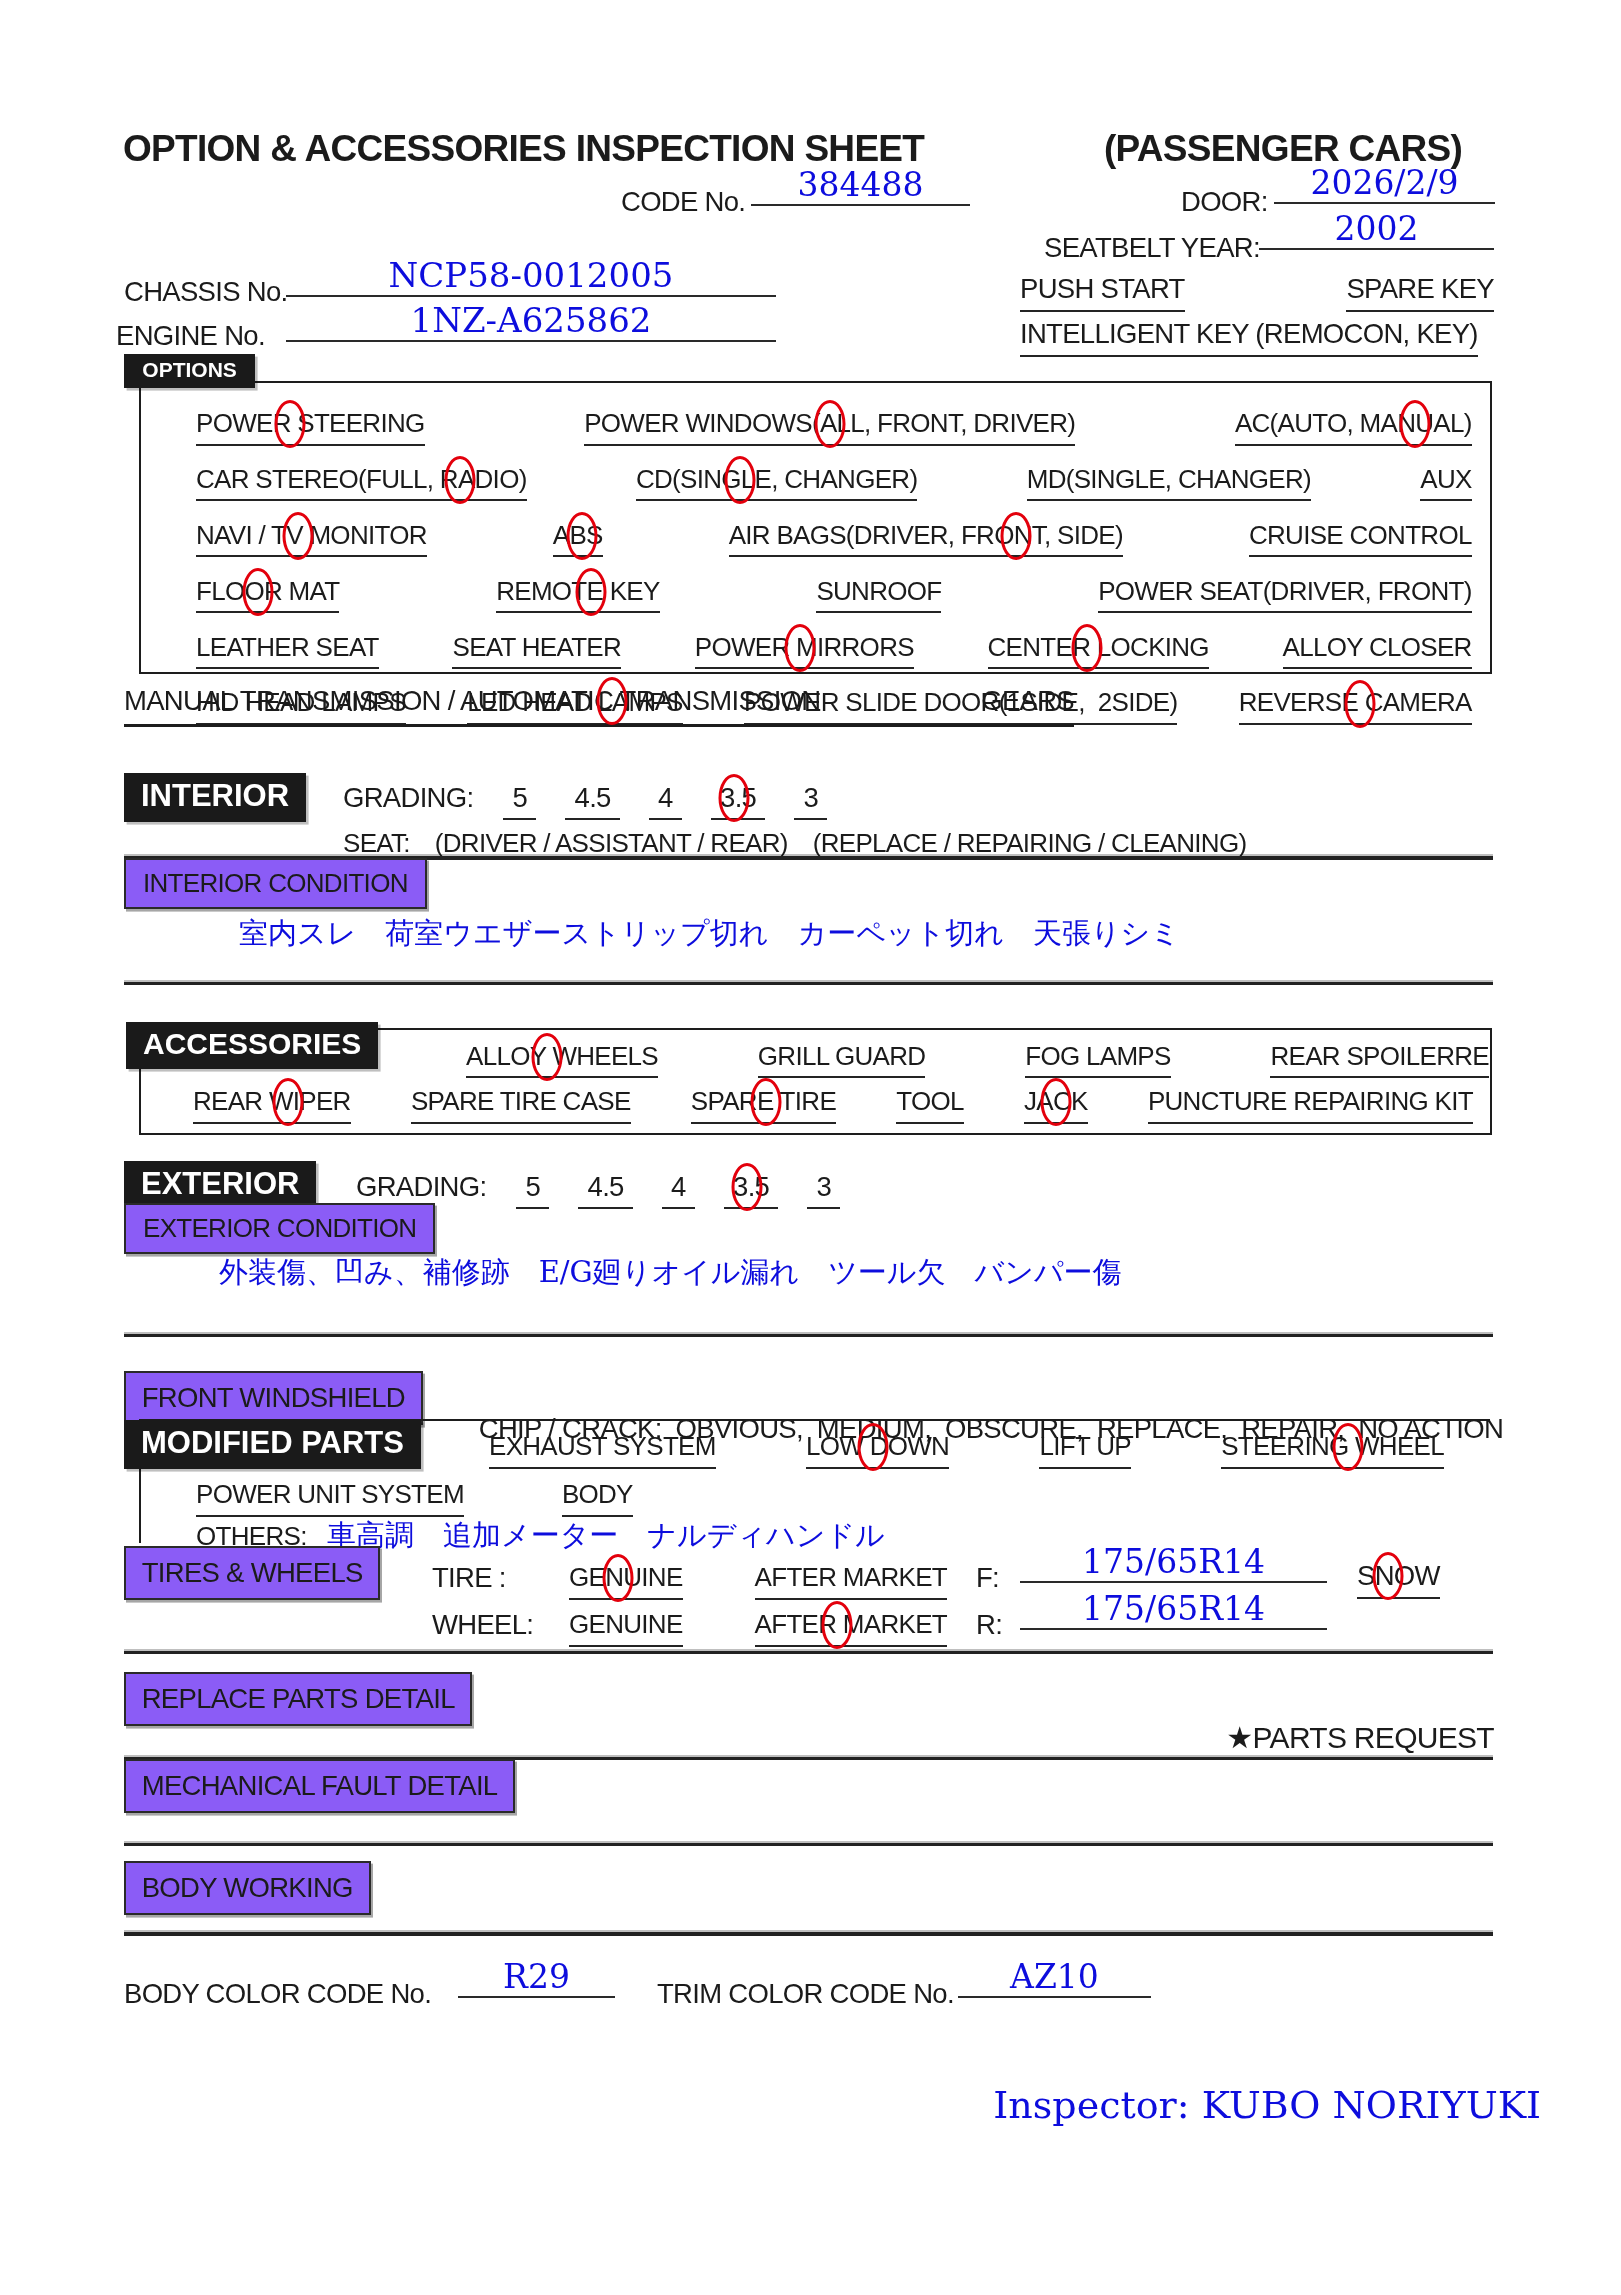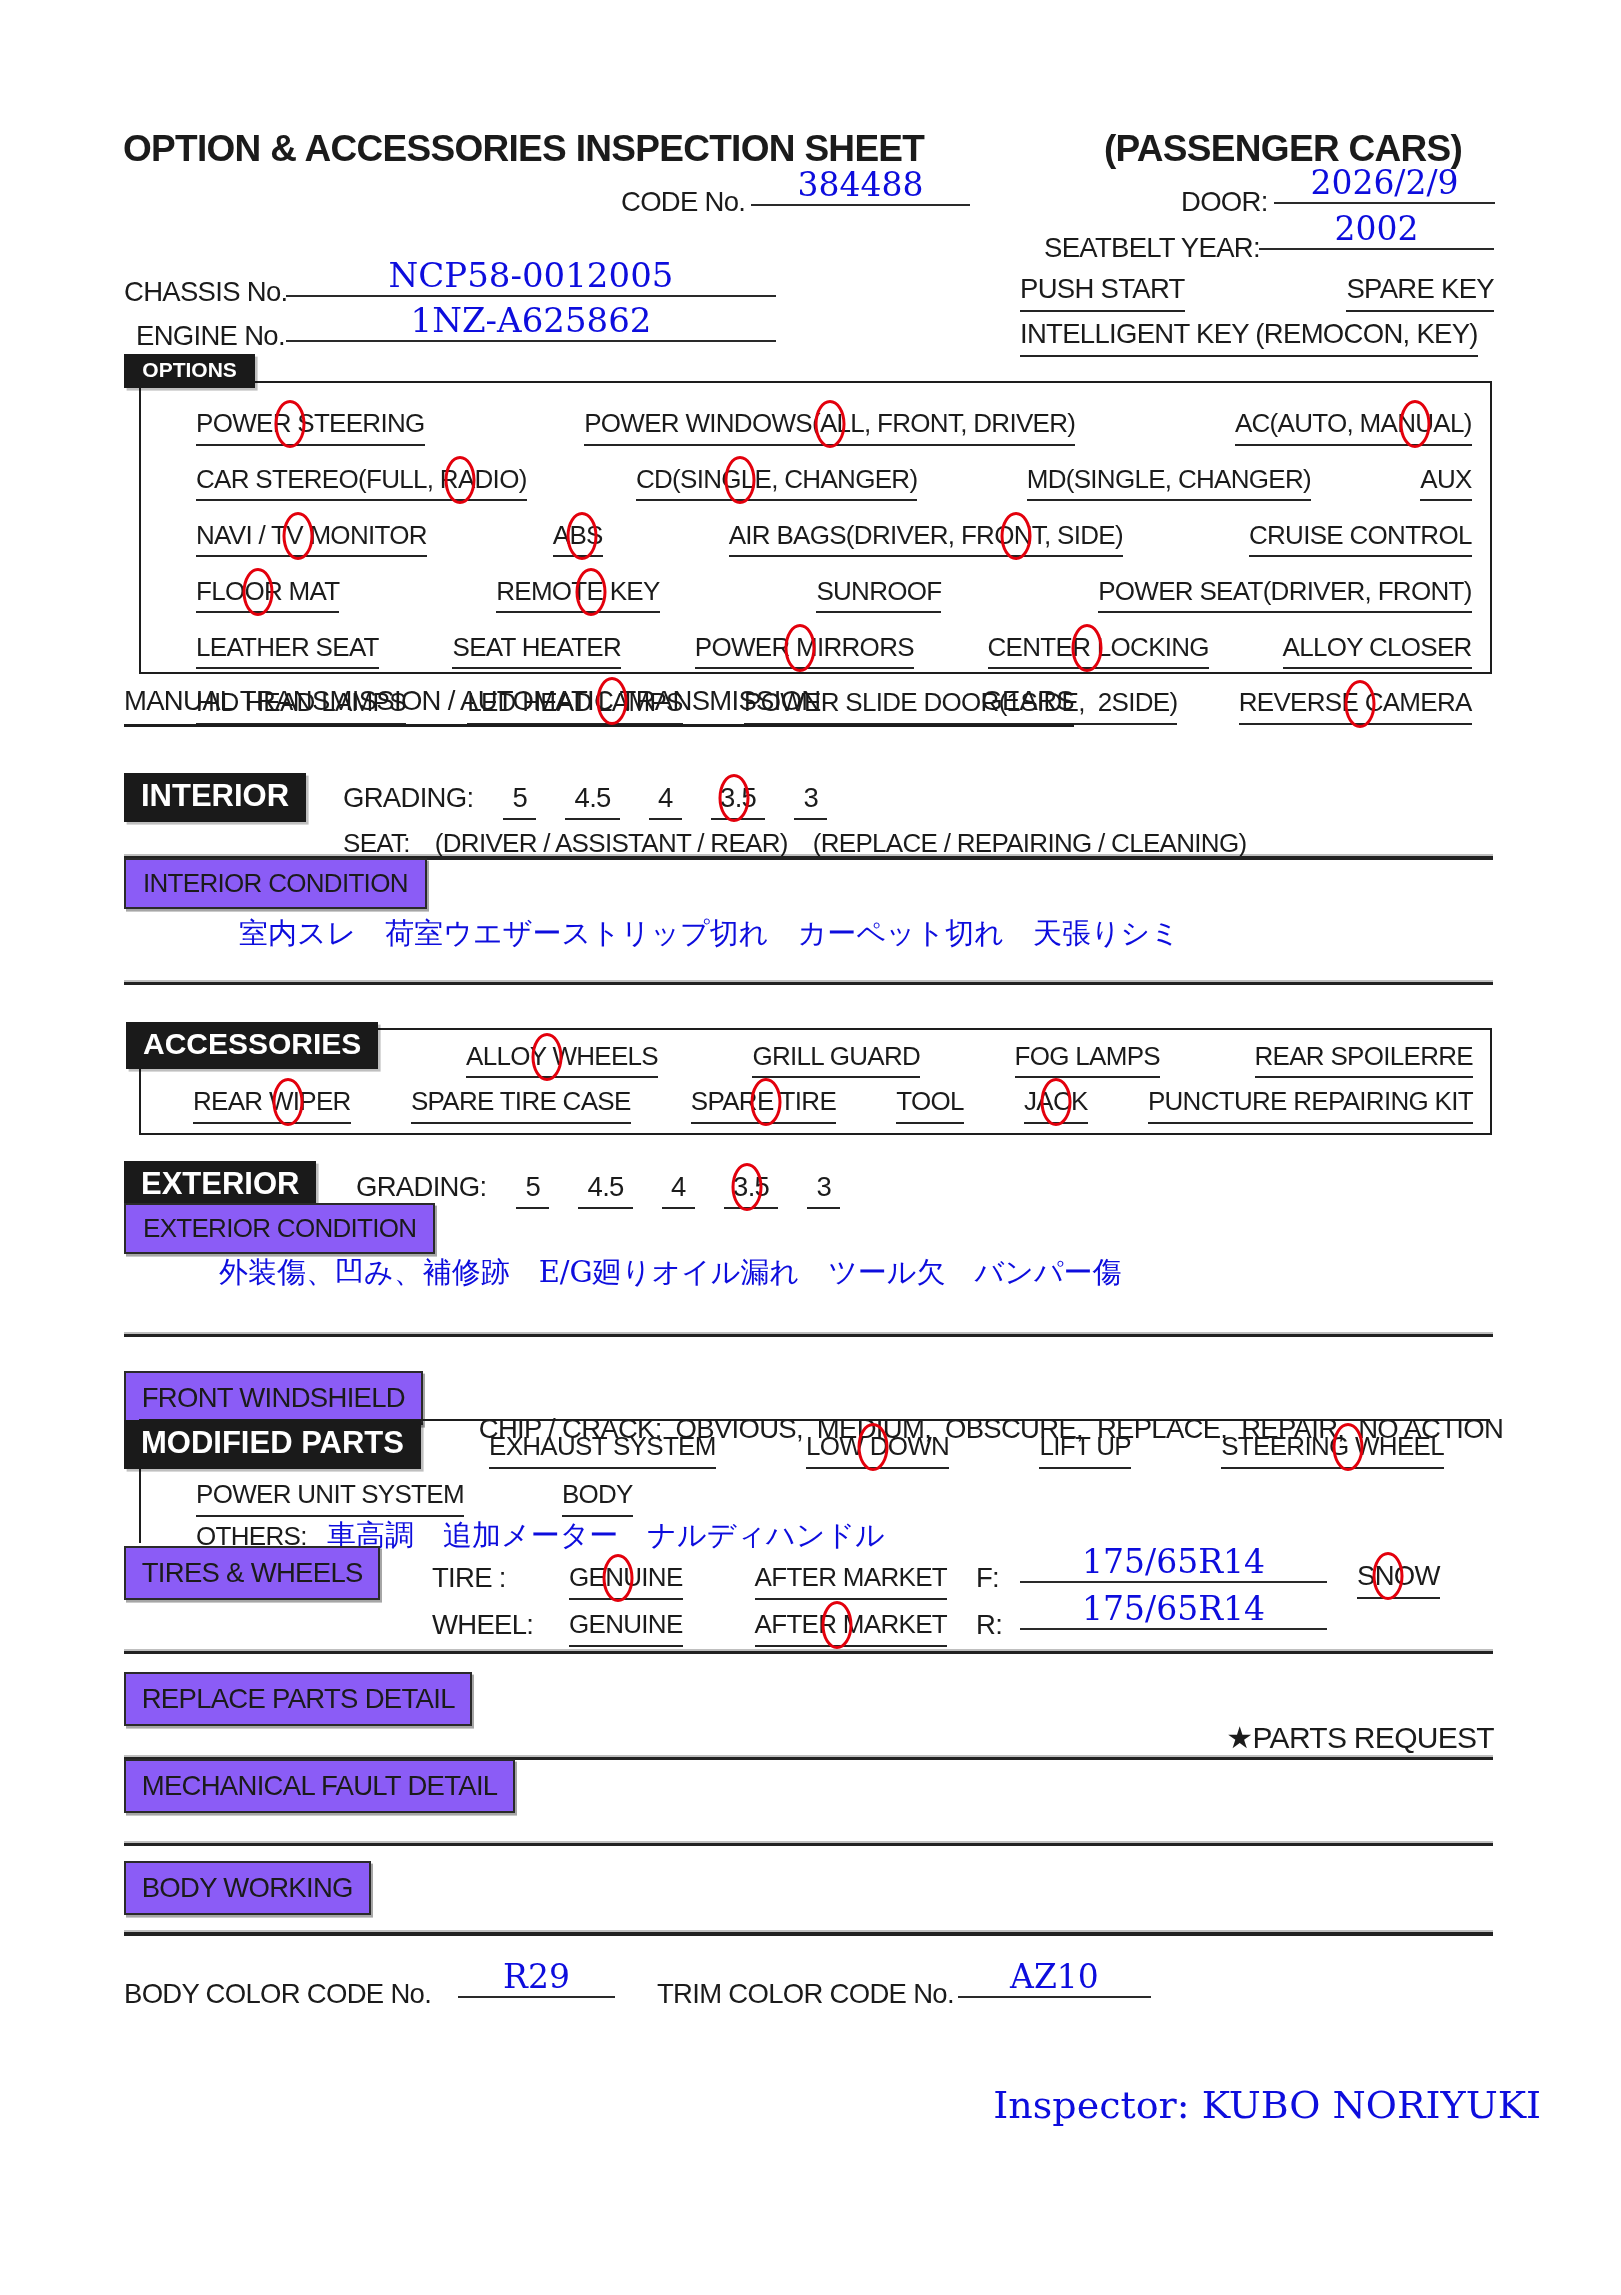--- a/index.html
+++ b/index.html
@@ -48,7 +48,7 @@
   <div class="abs u fs42" style="left:1020px;top:273px;">PUSH START</div>
   <div class="abs u fs42" style="right:128px;top:273px;">SPARE KEY</div>
 
-  <div class="abs fs42" style="left:136px;top:320px;">ENGINE No.</div>
+  <div class="abs fs42" style="left:116px;top:320px;">ENGINE No.</div>
   <div class="abs vbox blue" style="left:286px;top:300px;width:490px;font-size:34px;">1NZ-A625862</div>
   <div class="abs u fs42" style="left:1020px;top:318px;">INTELLIGENT KEY (REMOCON, KEY)</div>
 

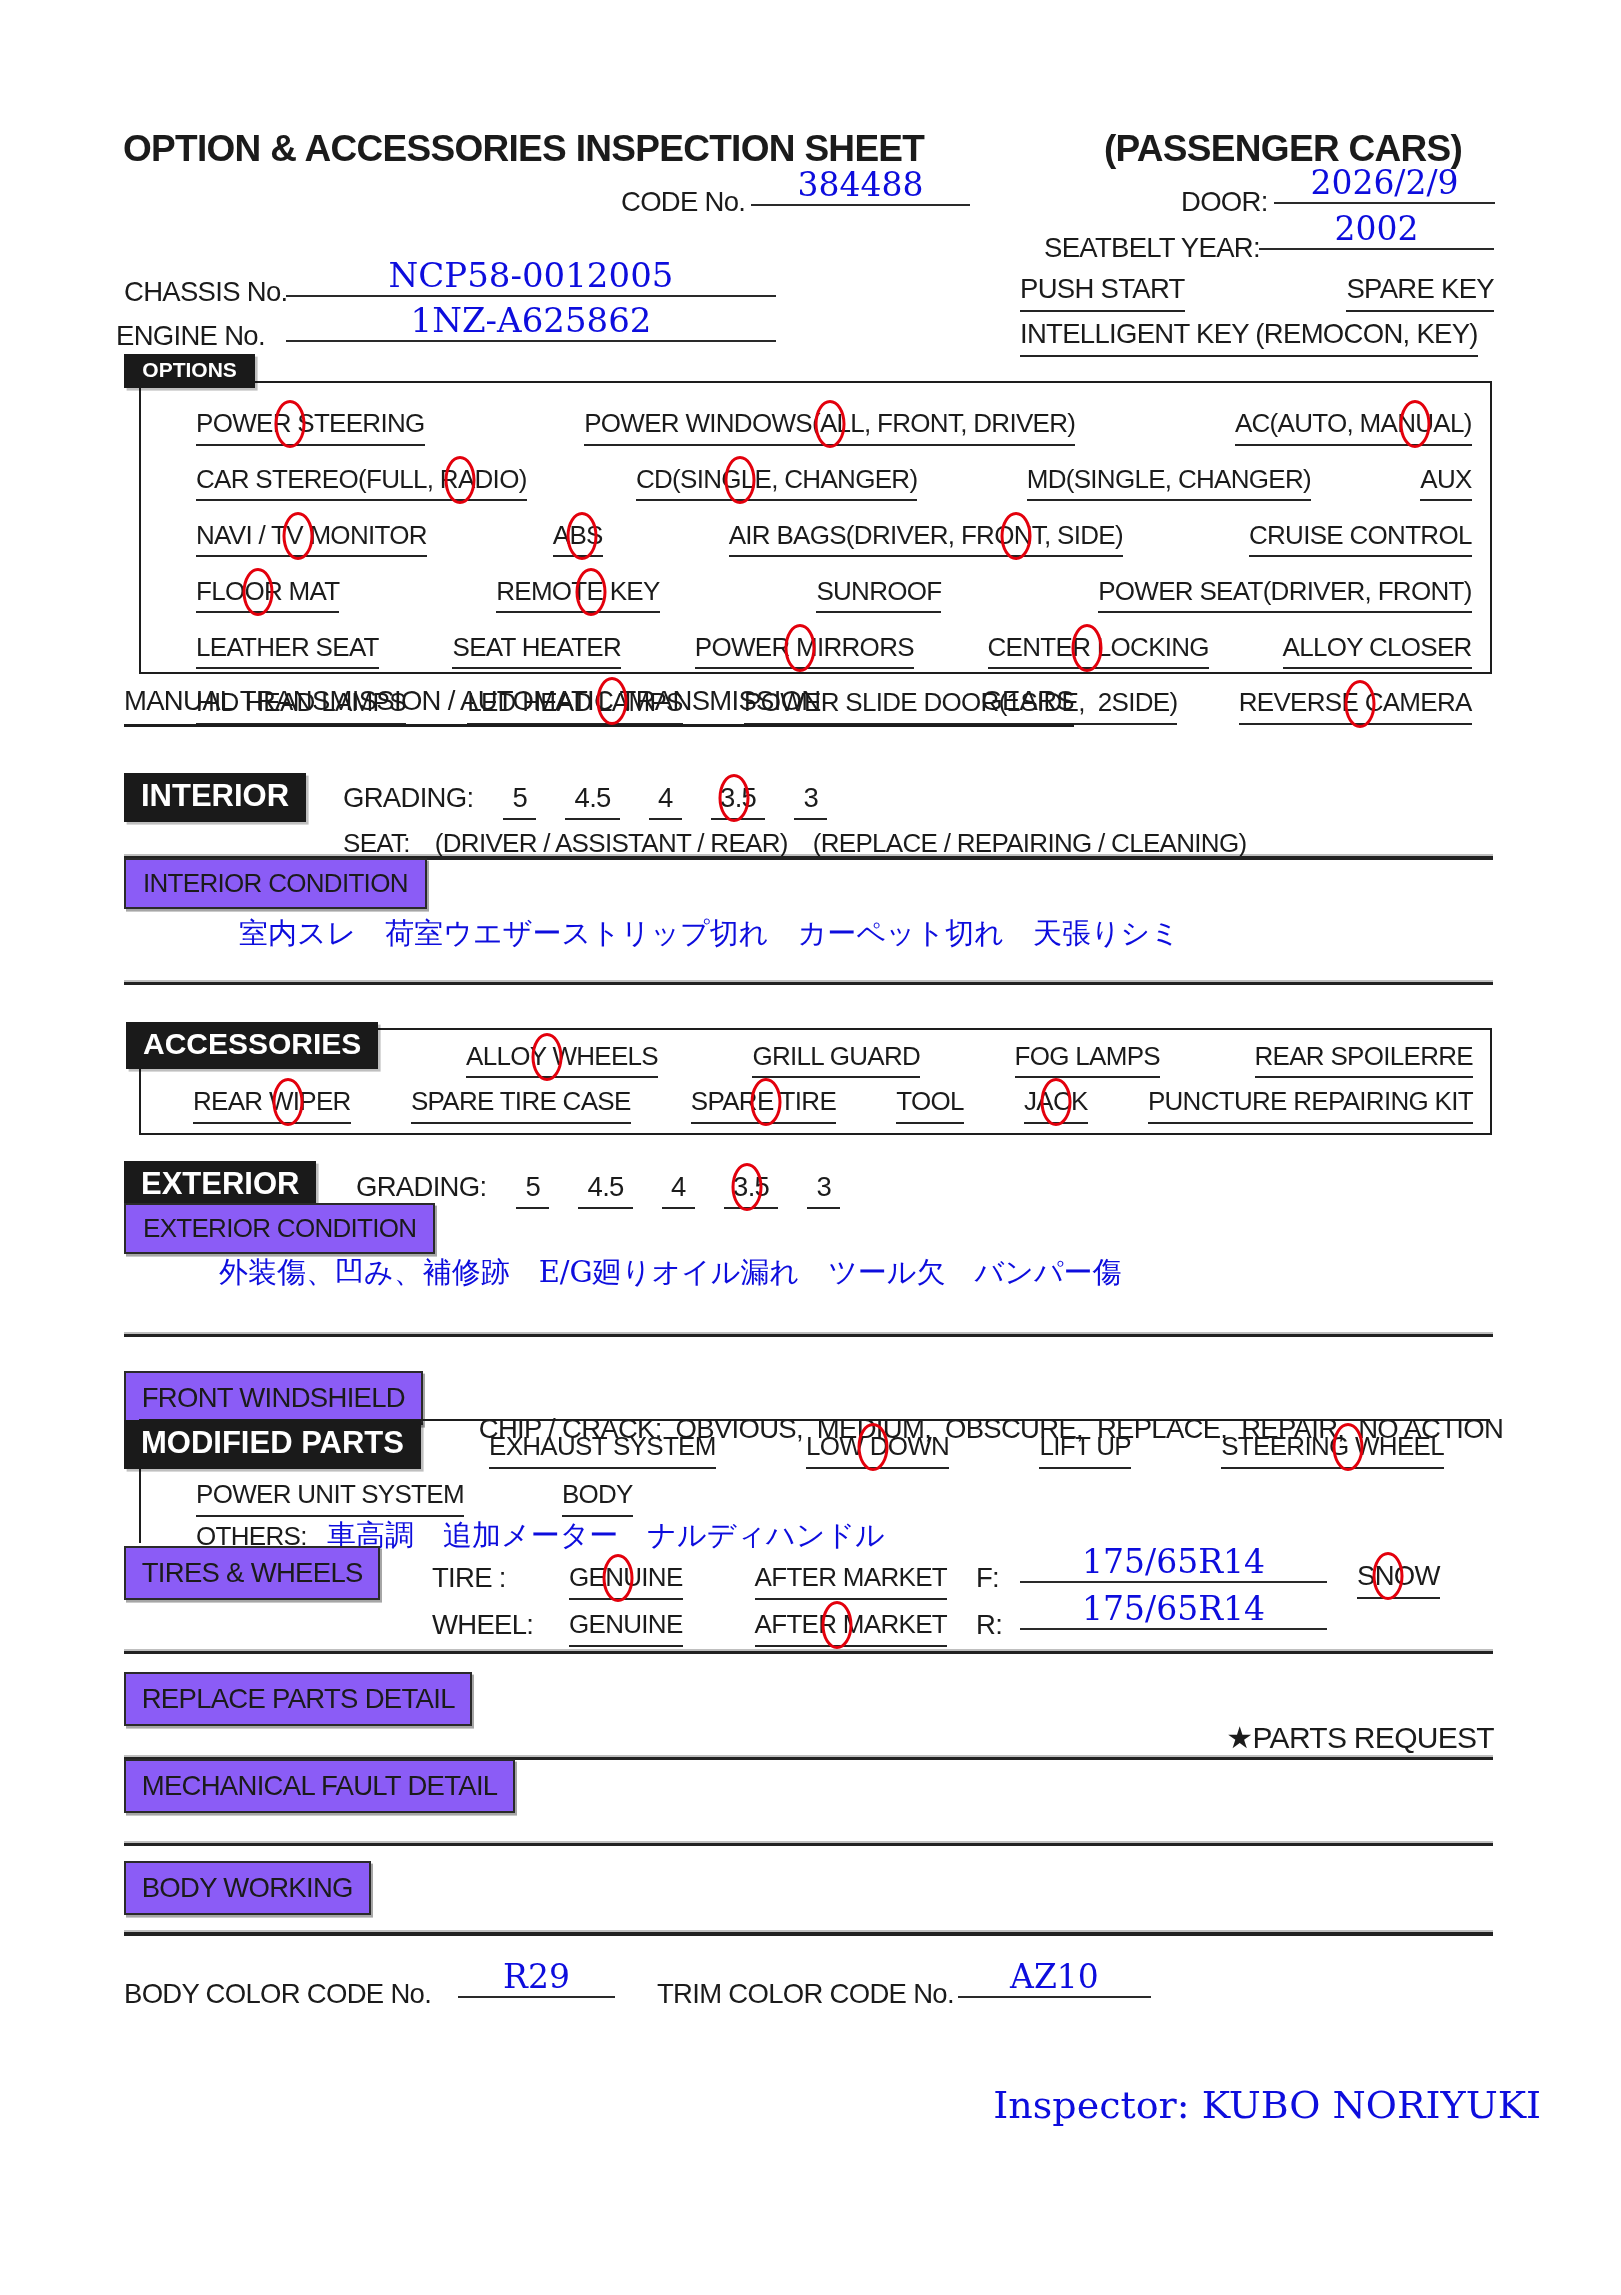--- a/index.html
+++ b/index.html
@@ -132,7 +132,7 @@
 
   
   <div class="abs" style="left:139px;top:1028px;width:1349px;height:103px;border:2.6px solid #1d1d1d;">
-    <div class="row optrow abs" style="left:325px;right:17px;top:10.5px;align-items:flex-end;">
+    <div class="row optrow abs" style="left:325px;right:1px;top:10.5px;align-items:flex-end;">
 
     <span class="u mk"><span class="lbl">ALLOY WHEELS</span><span class="circle" style="left: 42%;"></span></span>
         <span class="u mk"><span class="lbl">GRILL GUARD</span></span>

